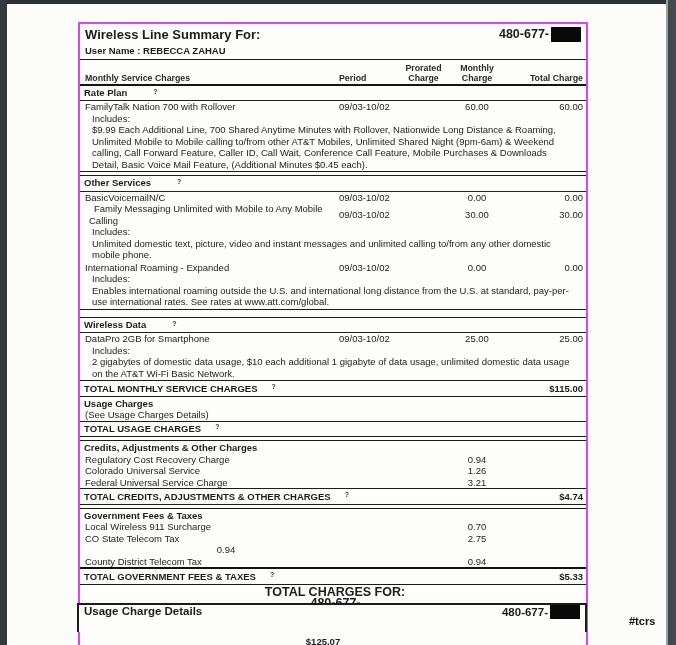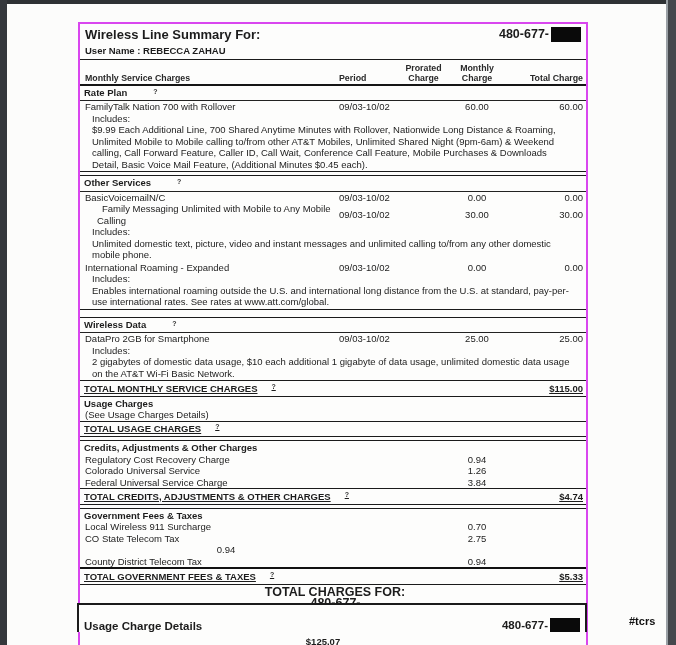--- a/index.html
+++ b/index.html
@@ -141,7 +141,7 @@
         <span class="ct">0.00</span>
       </div>
       <div class="r vc">
-        <span class="cd" style="padding-left:16px;">
+        <span class="cd" style="padding-left:8px;">
           <div style="padding-left:6px;white-space:nowrap;">Family Messaging Unlimited with Mobile to Any Mobile</div>
           <div class="l2-outdent">Calling</div>
         </span>

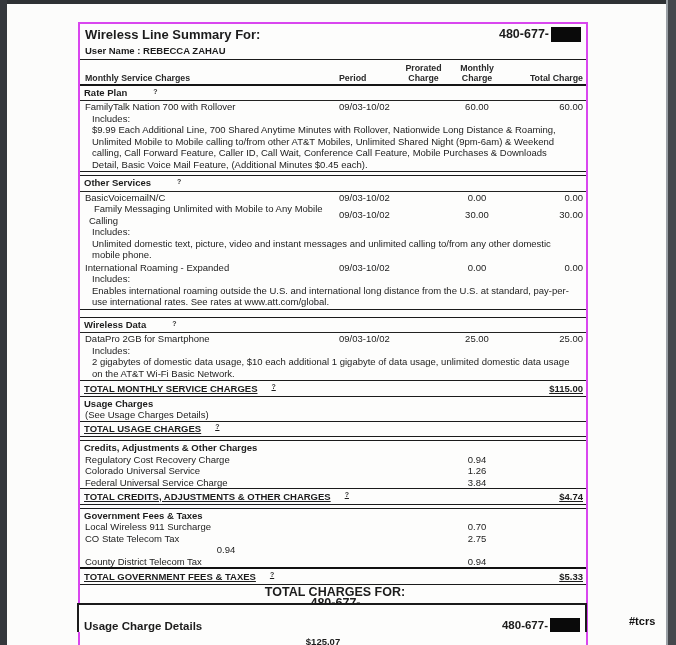--- a/index.html
+++ b/index.html
@@ -44,7 +44,7 @@
   .sec-head{font-weight:bold;padding:1px 0 1px 4px;}
   .b-bot-thin{border-bottom:1px solid #222;}
   .b-top{border-top:1.5px solid #1b1b1b;}
-  .b-bot{border-bottom:1.5px solid #1b1b1b;text-decoration:underline;}
+  .b-bot{border-bottom:1.5px solid #1b1b1b;}
   .b-top2{border-top:2px solid #111;}
   .inc-label{padding-left:12px;}
   .inc-text{padding:0 10px 1px 12px;}

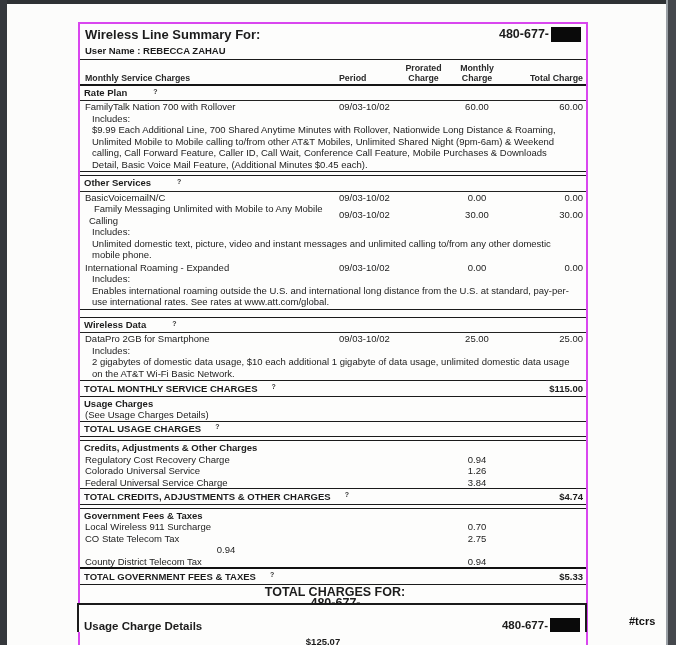--- a/index.html
+++ b/index.html
@@ -219,7 +219,7 @@
         <span class="cd">Federal Universal Service Charge</span>
         <span class="cp"></span>
           <span class="cpr"></span>
-        <span class="cm">3.84</span>
+        <span class="cm">3.21</span>
         <span class="ct"></span>
       </div>
     </div>

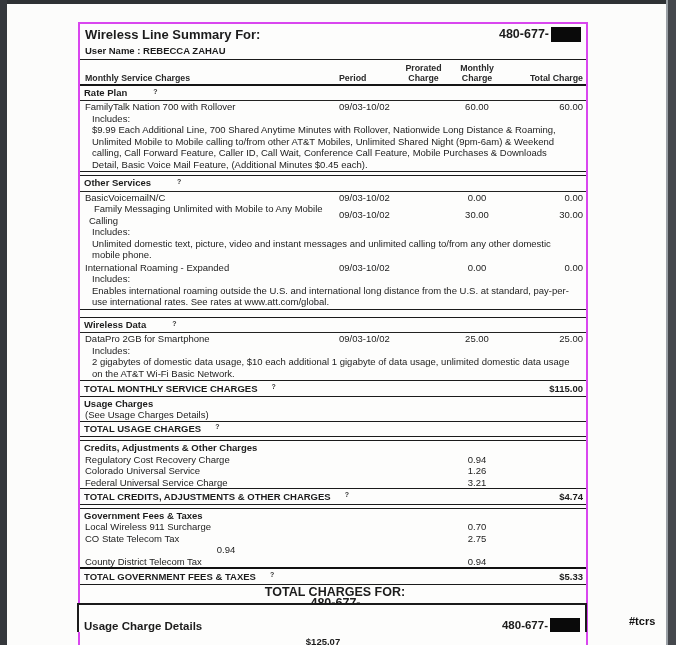--- a/index.html
+++ b/index.html
@@ -68,7 +68,7 @@
   .usage-box{
     position:absolute;left:77px;top:603px;width:510px;height:29px;
     border:2px solid #1b1b1b;border-bottom:none;background:#fdfdfc;
-    display:flex;justify-content:space-between;align-items:flex-end;
+    display:flex;justify-content:space-between;align-items:flex-start;
     padding:0 5px;box-sizing:border-box;
   }
   .ub-title{font-weight:bold;font-size:11.5px;}

